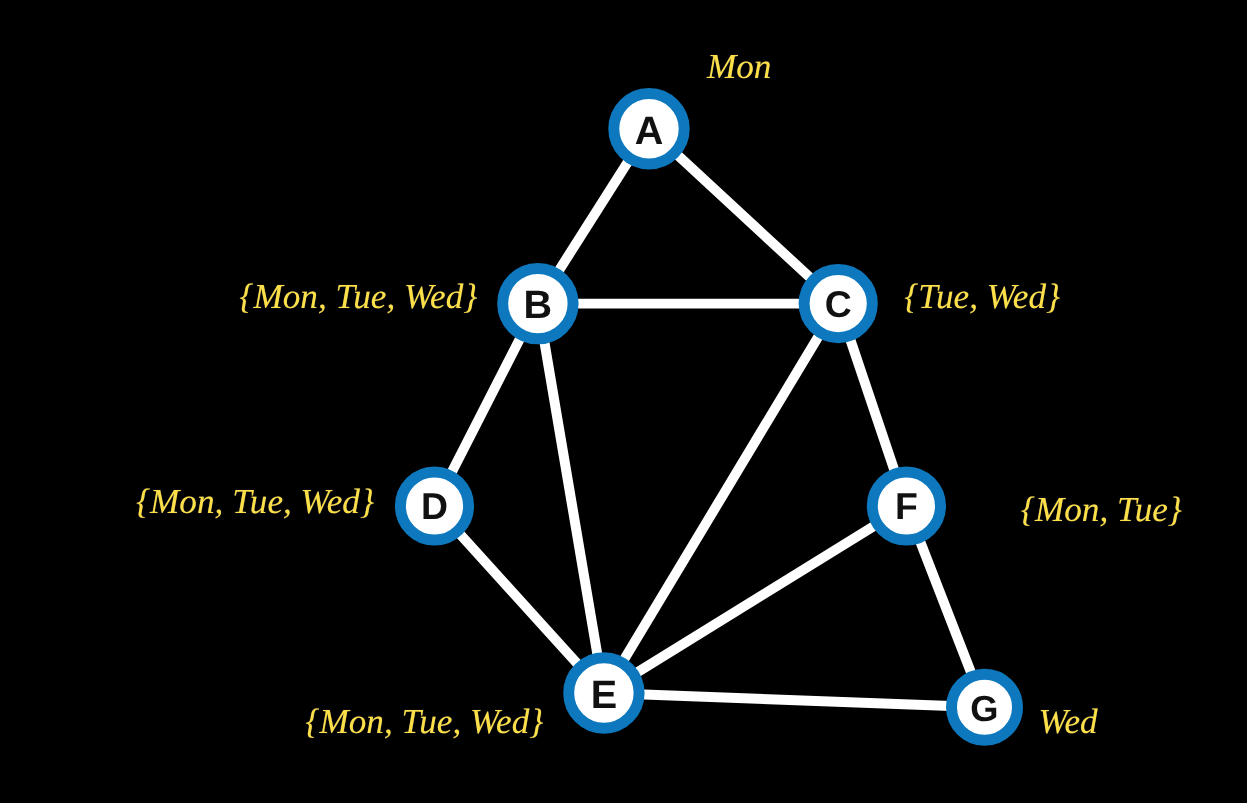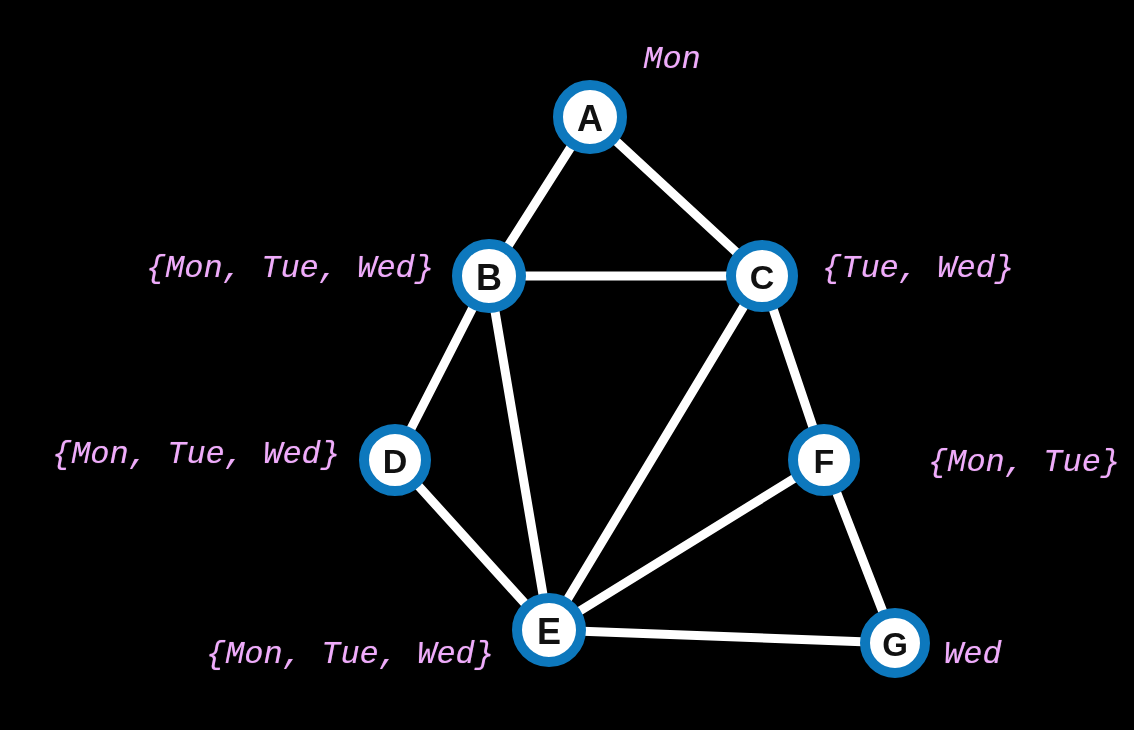--- a/index.html
+++ b/index.html
@@ -43,8 +43,8 @@
   }
   .domain-label {
     position: absolute;
-    color: #f0abfc;
-    font-family: Liberation Mono, monospace;
+    color: #fde047;
+    font-family: Liberation Serif, serif;
     font-style: italic;
     font-size: 32px;
     line-height: 1;

